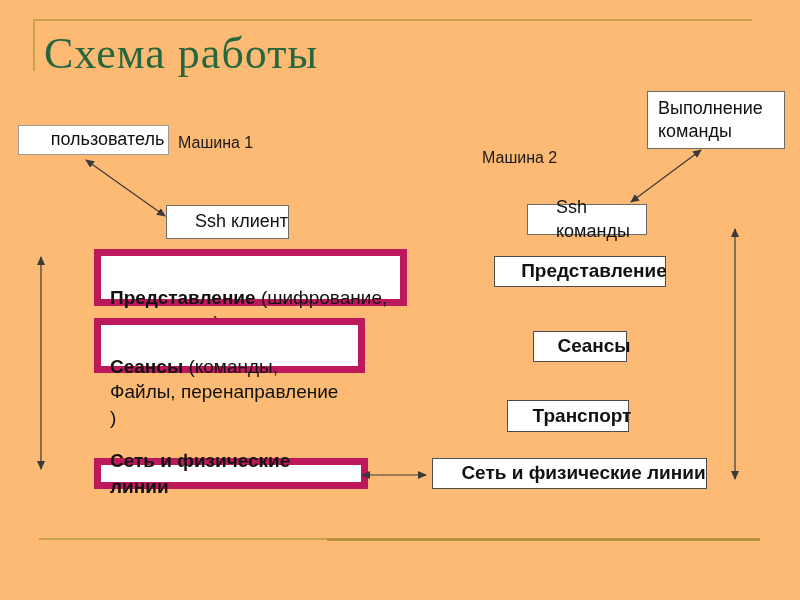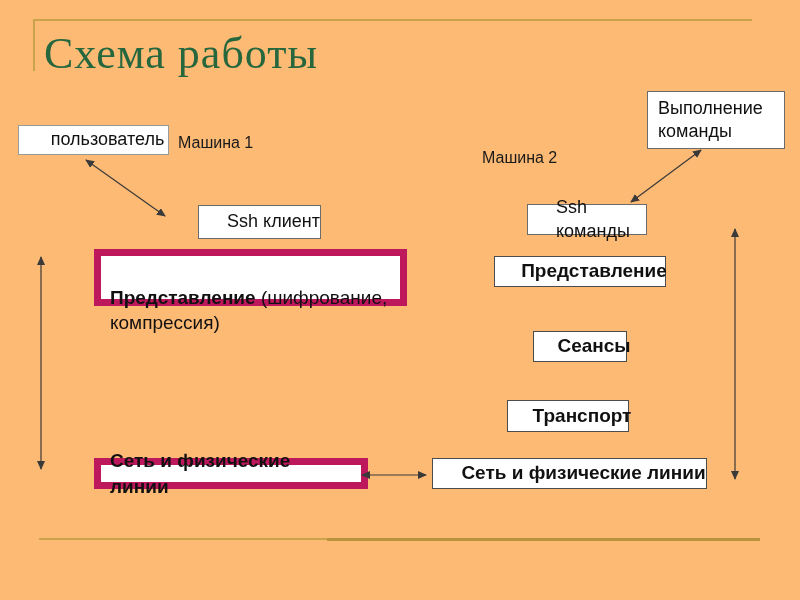--- a/index.html
+++ b/index.html
@@ -58,7 +58,7 @@
   <div class="box node" style="left:647px;top:91px;width:138px;height:58px;justify-content:flex-start;padding:0 10px;">Выполнение
 команды</div>
 
-  <div class="box node" style="left:166px;top:205px;width:123px;height:34px;margin-left:32px;">Ssh клиент</div>
+  <div class="box node" style="left:166px;top:205px;width:123px;height:34px;">Ssh клиент</div>
 
   <div class="box node" style="left:527px;top:204px;width:120px;height:31px;">Ssh команды</div>
 

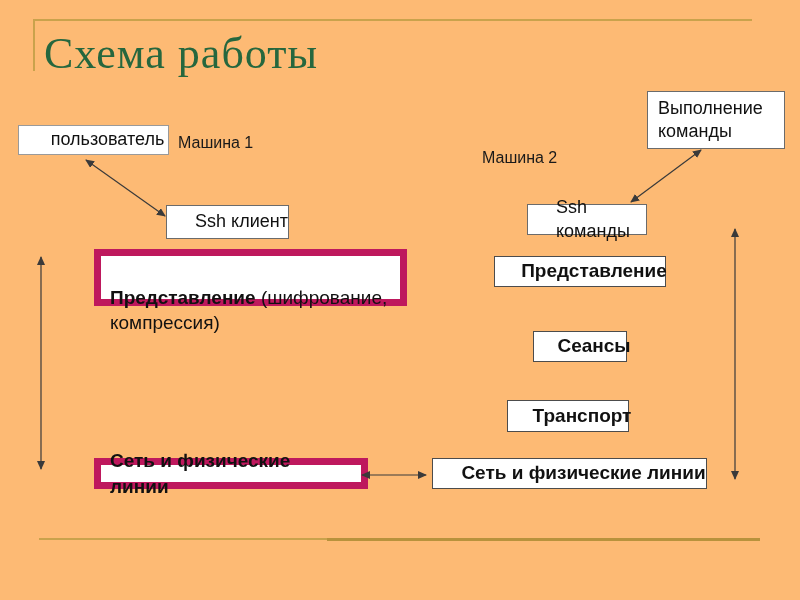--- a/index.html
+++ b/index.html
@@ -66,6 +66,10 @@
     <span class="b">Представление</span><span> (шифрование,
 компрессия)</span>
   </div>
+  <div class="box layer" style="left:73px;top:318px;width:271px;height:55px;">
+    <span class="b">Сеансы</span><span> (команды,
+Файлы, перенаправление )</span>
+  </div>
   <div class="box layer single" style="left:73px;top:458px;width:274px;height:31px;">
     <span class="b">Сеть и физические линии</span>
   </div>

